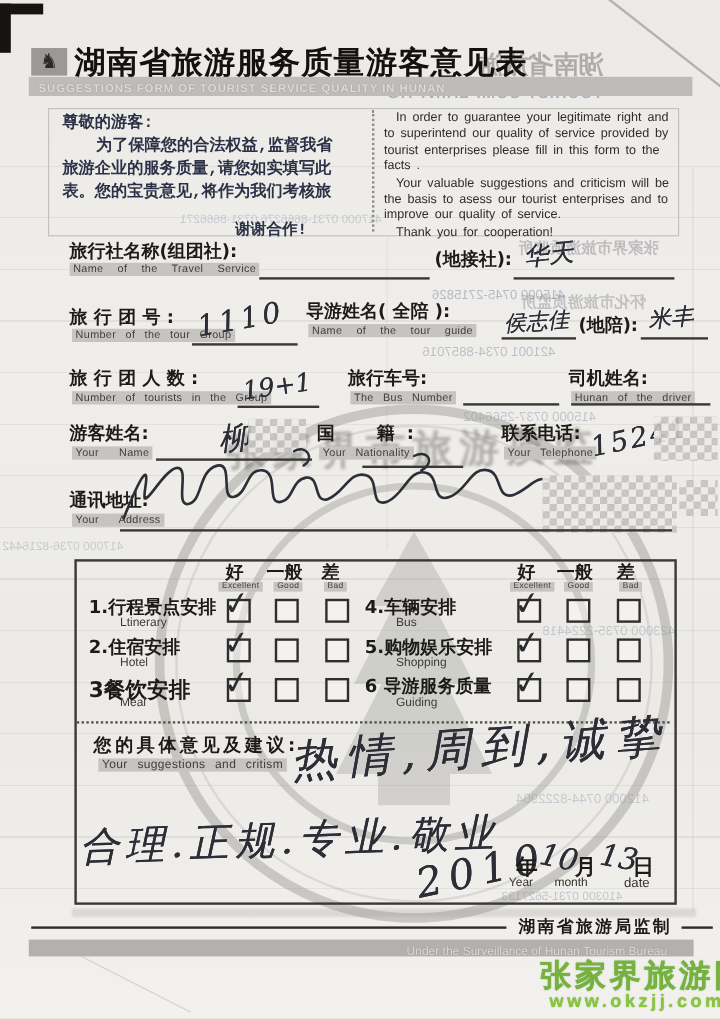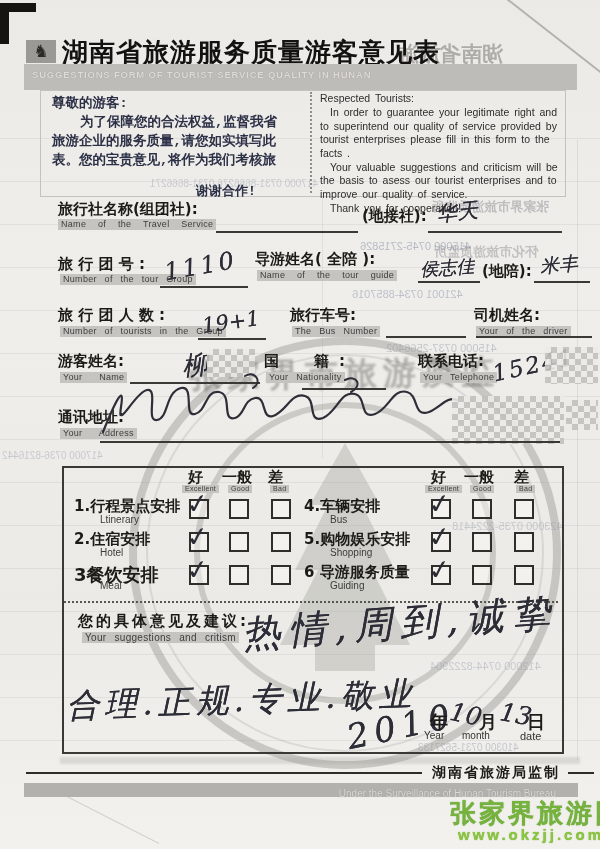--- a/index.html
+++ b/index.html
@@ -72,7 +72,7 @@
               text-align:center;line-height:23px;">♞</div>
   <div class="abs zh" style="left:62px;top:35px;font-size:26px;letter-spacing:1px;color:#141210;
               border-bottom:3px solid #141210;padding-bottom:1px;">湖南省旅游服务质量游客意见表</div>
-  <div class="abs" style="left:24px;top:64px;width:553px;height:26px;background:#bdbcb8;">
+  <div class="abs" style="left:24px;top:64px;width:553px;height:16px;background:#bdbcb8;">
     <span style="display:inline-block;padding:2px 0 0 8px;font-size:9.5px;font-weight:bold;color:#dedcd8;
                  letter-spacing:.8px;text-shadow:0 0 1px #8e8c88;">SUGGESTIONS FORM OF TOURIST SERVICE QUALITY IN HUNAN</span>
   </div>

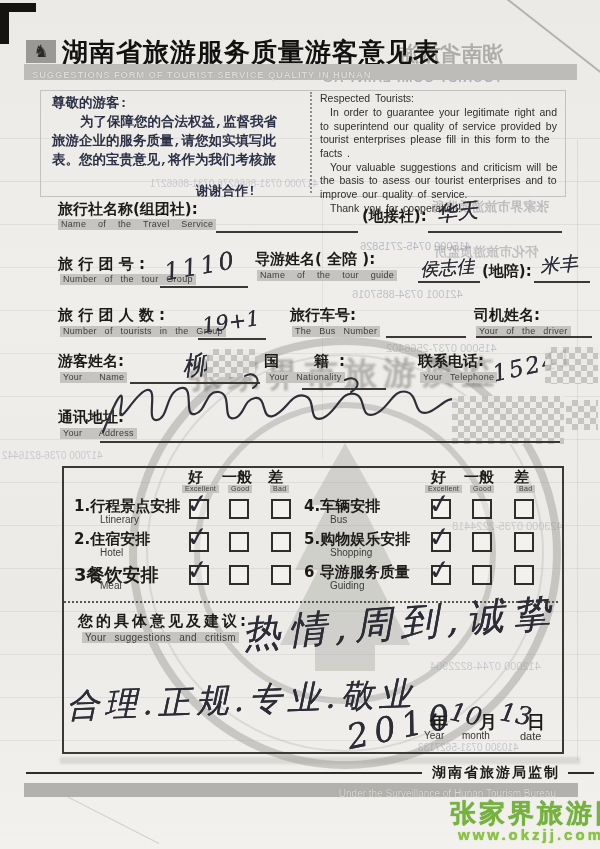--- a/index.html
+++ b/index.html
@@ -85,7 +85,6 @@
   <div class="abs introzh" style="left:52px;top:151px;">表。您的宝贵意见,将作为我们考核旅</div>
   <div class="abs introzh" style="left:196px;top:182px;font-size:13px;">谢谢合作!</div>
   <div class="abs intro-en" style="left:320px;top:92px;">
-    <p class="first">Respected Tourists:</p>
     <p>In order to guarantee your legitimate right and to superintend our quality of service provided by tourist enterprises please fill in this form to the facts .</p>
     <p>Your valuable suggestions and criticism will be the basis to asess our tourist enterprises and to improve our quality of service.</p>
     <p>Thank you for cooperation!</p>

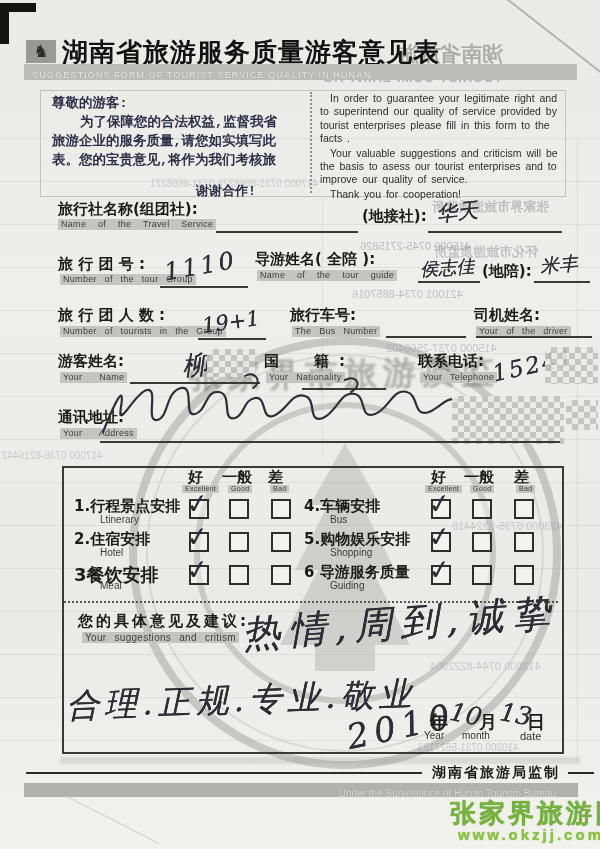--- a/index.html
+++ b/index.html
@@ -117,7 +117,7 @@
   <div class="abs sub" style="left:292px;top:326px;">The Bus Number</div>
   <div class="abs ul" style="left:386px;top:336px;width:80px;"></div>
   <div class="abs zh" style="left:474px;top:306px;font-size:15px;">司机姓名:</div>
-  <div class="abs sub" style="left:476px;top:326px;">Your of the driver</div>
+  <div class="abs sub" style="left:476px;top:326px;">Hunan of the driver</div>
   <div class="abs ul" style="left:476px;top:336px;width:116px;"></div>
 
   <div class="abs zh" style="left:58px;top:352px;font-size:15px;">游客姓名:</div>

